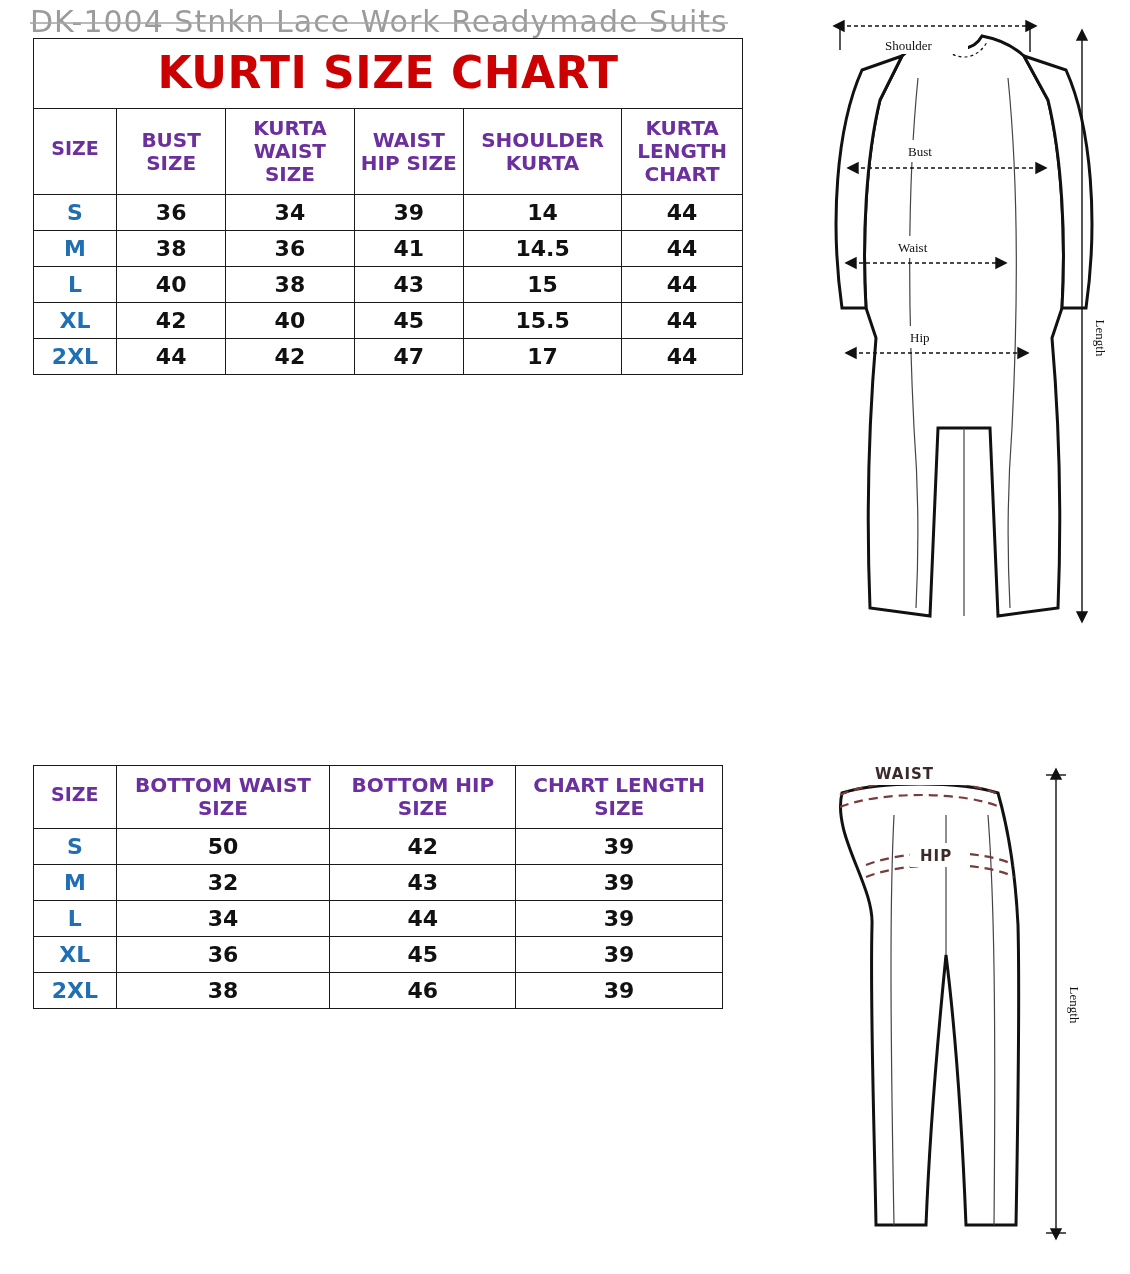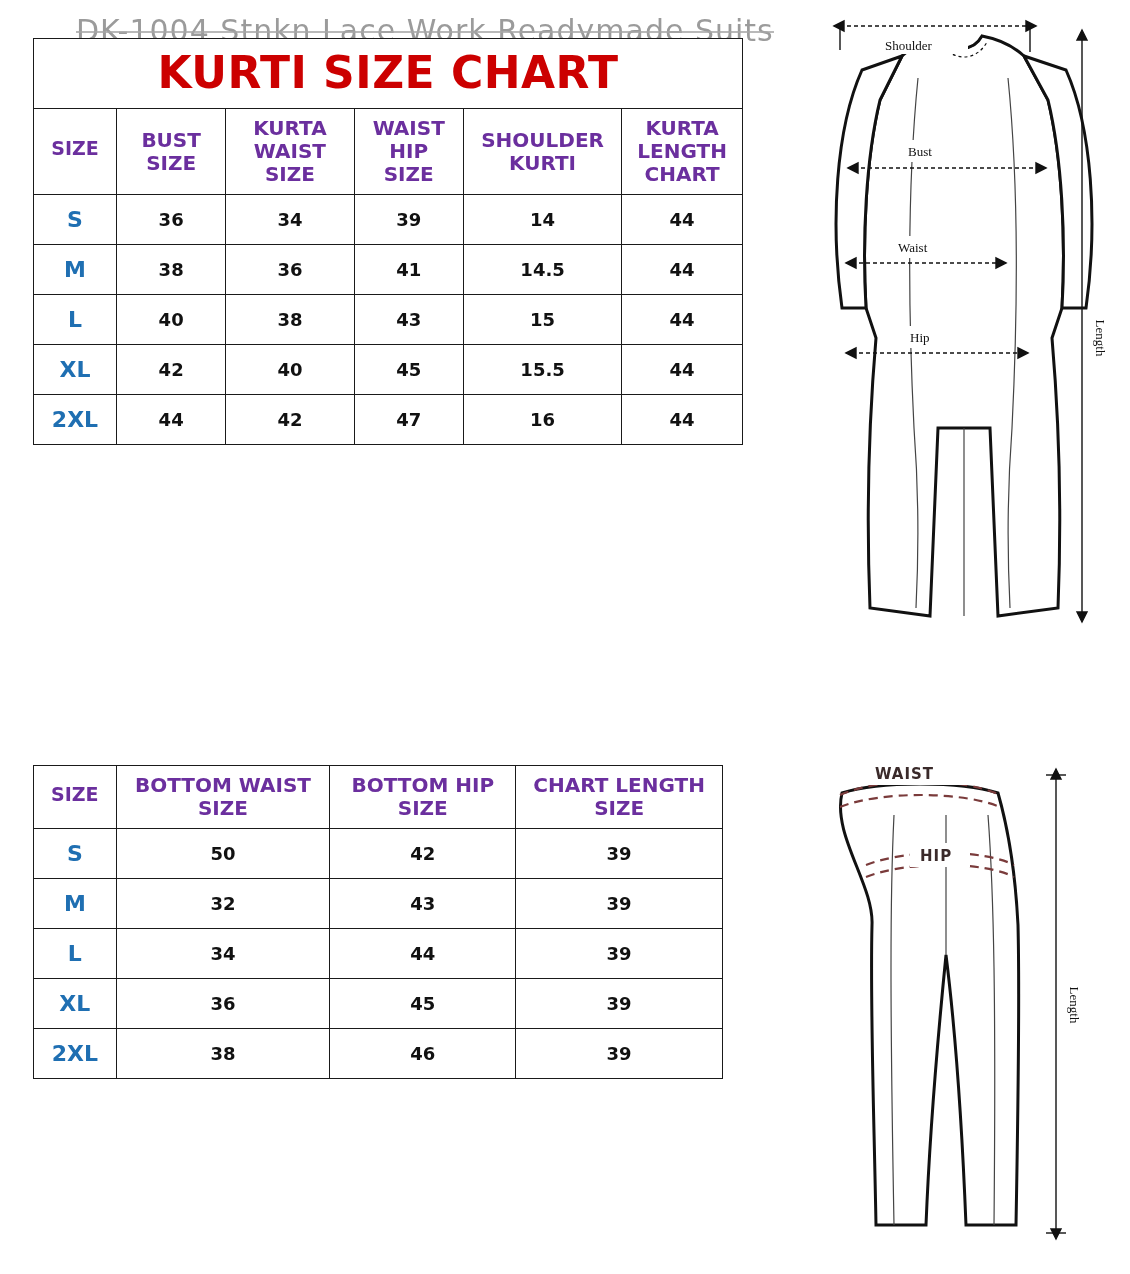--- a/index.html
+++ b/index.html
@@ -18,7 +18,7 @@
   
   .watermark {
     position: absolute;
-    top: 13px;
+    top: 4px;
     left: 30px;
     font-size: 30px;
     letter-spacing: 1px;
@@ -26,7 +26,6 @@
     opacity: 0.75;
     white-space: nowrap;
     font-family: "DejaVu Sans", sans-serif;
-    margin-left: 46px;
   }
   .watermark .strike {
     position: absolute;

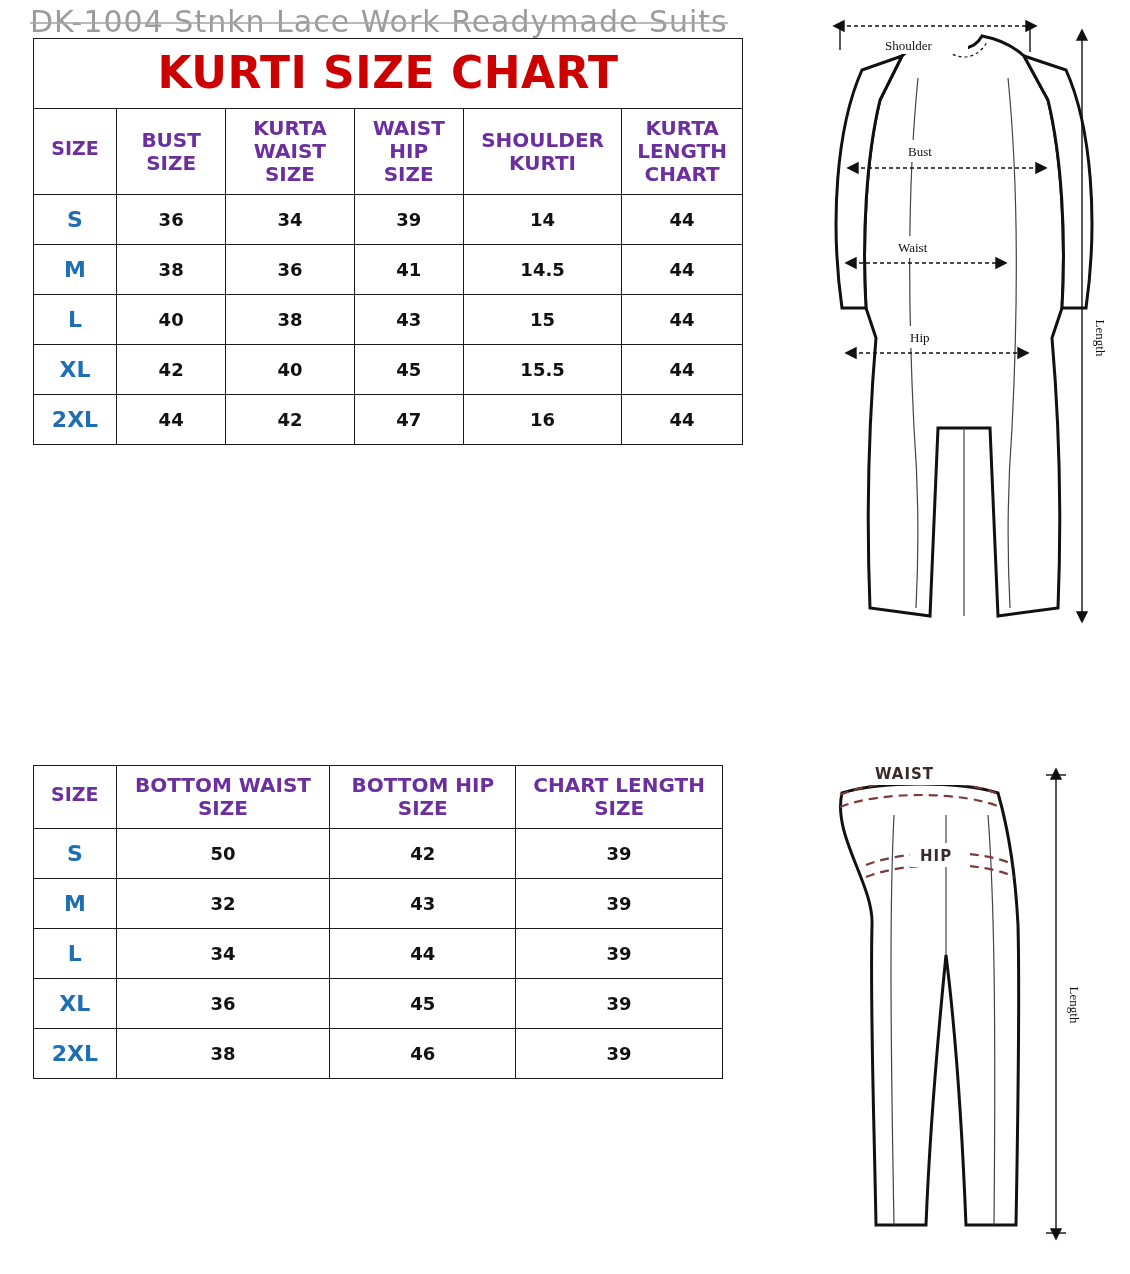--- a/index.html
+++ b/index.html
@@ -72,7 +72,7 @@
     font-size: 20px;
     line-height: 1.15;
     font-family: "DejaVu Sans", sans-serif;
-    padding: 8px 14px !important;
+    padding: 8px 2px !important;
   }
   th.hdr-size {
     color: #6b2f9e;

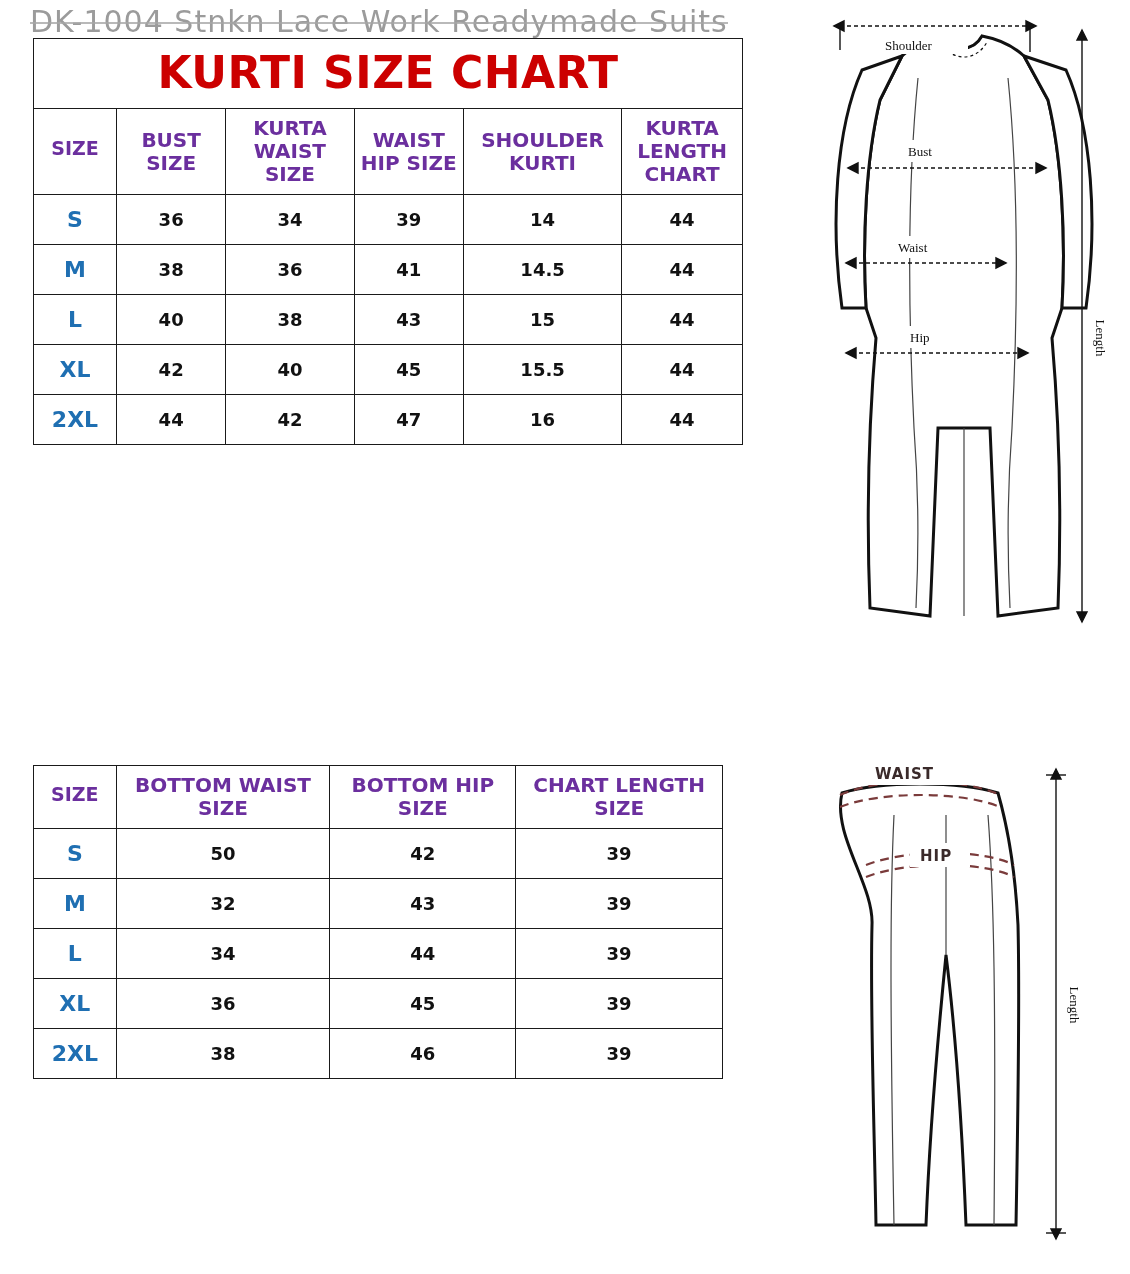--- a/index.html
+++ b/index.html
@@ -145,7 +145,7 @@
         <th class="hdr">BUST SIZE</th>
         <th class="hdr">KURTA WAIST SIZE</th>
         <th class="hdr">WAIST HIP SIZE</th>
-        <th class="hdr">SHOULDER KURTI</th>
+        <th class="hdr">SHOULDER KURTA</th>
         <th class="hdr">KURTA LENGTH CHART</th>
       </tr>
       <tr>

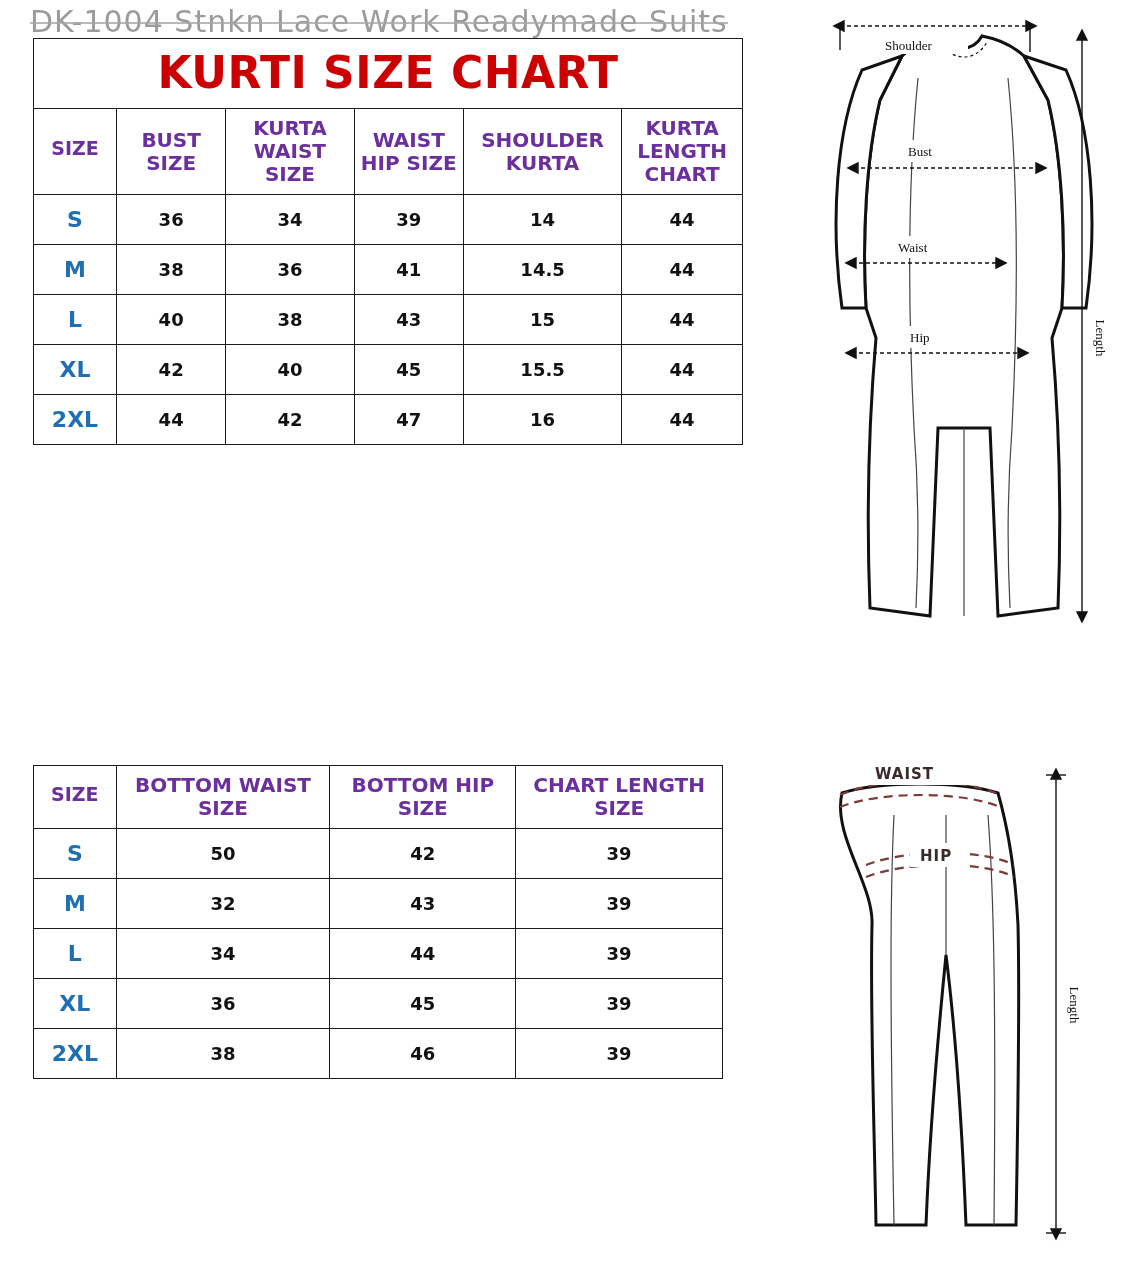--- a/index.html
+++ b/index.html
@@ -92,9 +92,9 @@
   td.val-cell {
     color: #111;
     font-weight: bold;
-    font-size: 18px;
-    font-family: "DejaVu Sans", sans-serif;
-    padding: 14px 2px !important;
+    font-size: 22px;
+    font-family: "DejaVu Sans", sans-serif;
+    padding: 5px 2px !important;
   }
 
   

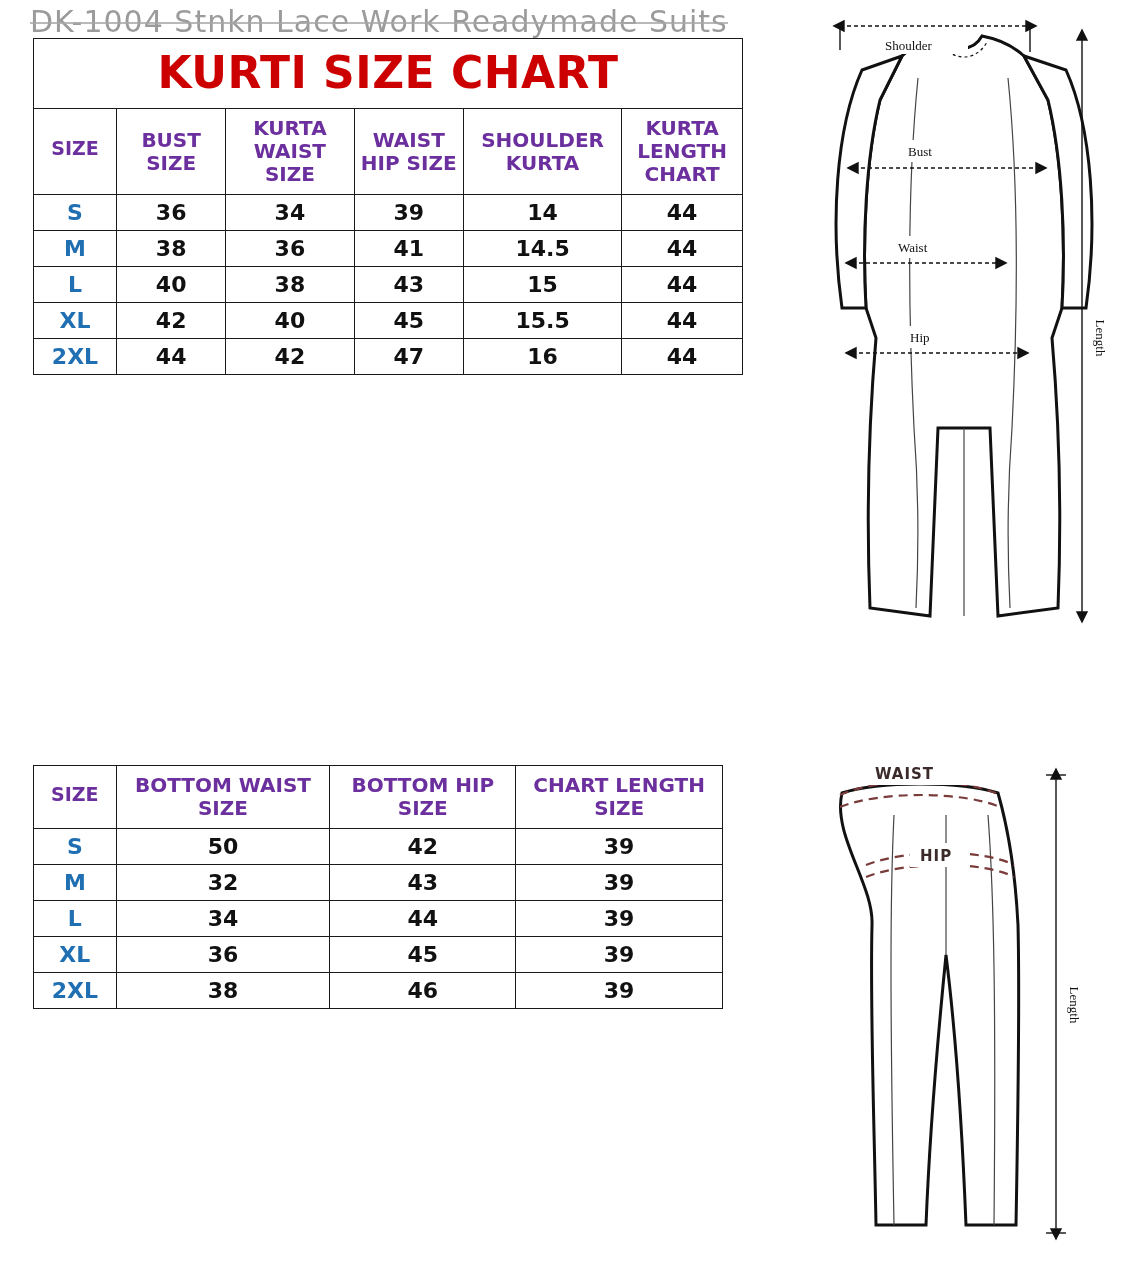--- a/index.html
+++ b/index.html
@@ -185,7 +185,7 @@
         <td class="val-cell">44</td>
         <td class="val-cell">42</td>
         <td class="val-cell">47</td>
-        <td class="val-cell">16</td>
+        <td class="val-cell">17</td>
         <td class="val-cell">44</td>
       </tr>
     </tbody>

